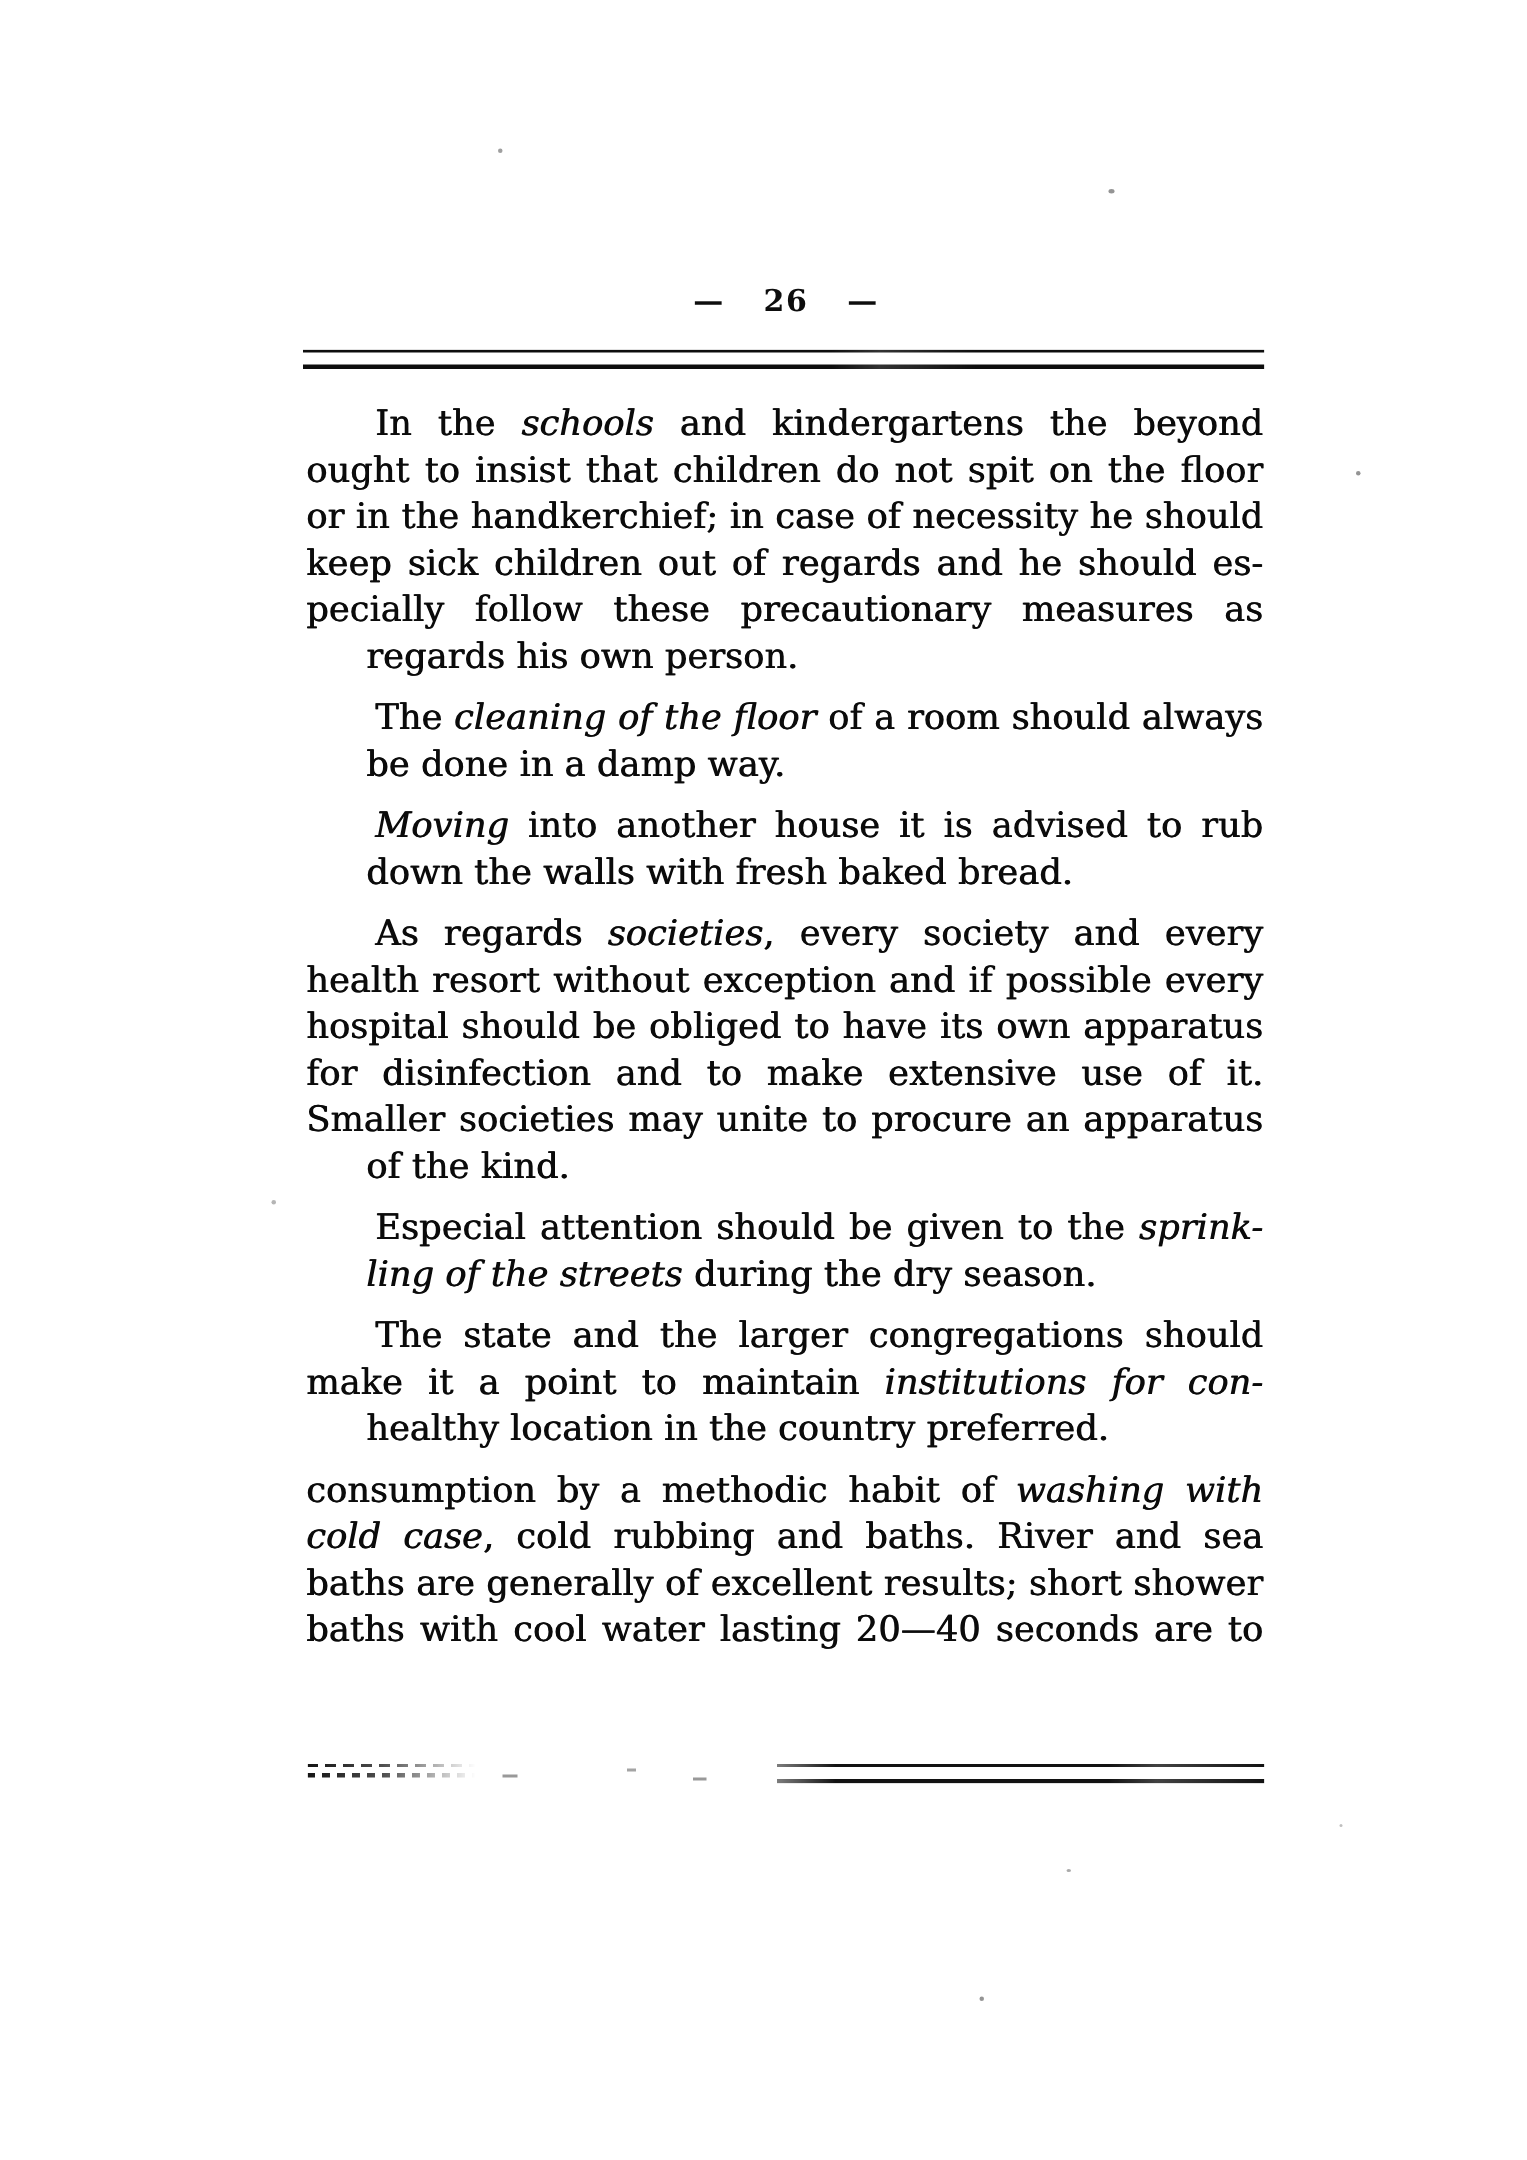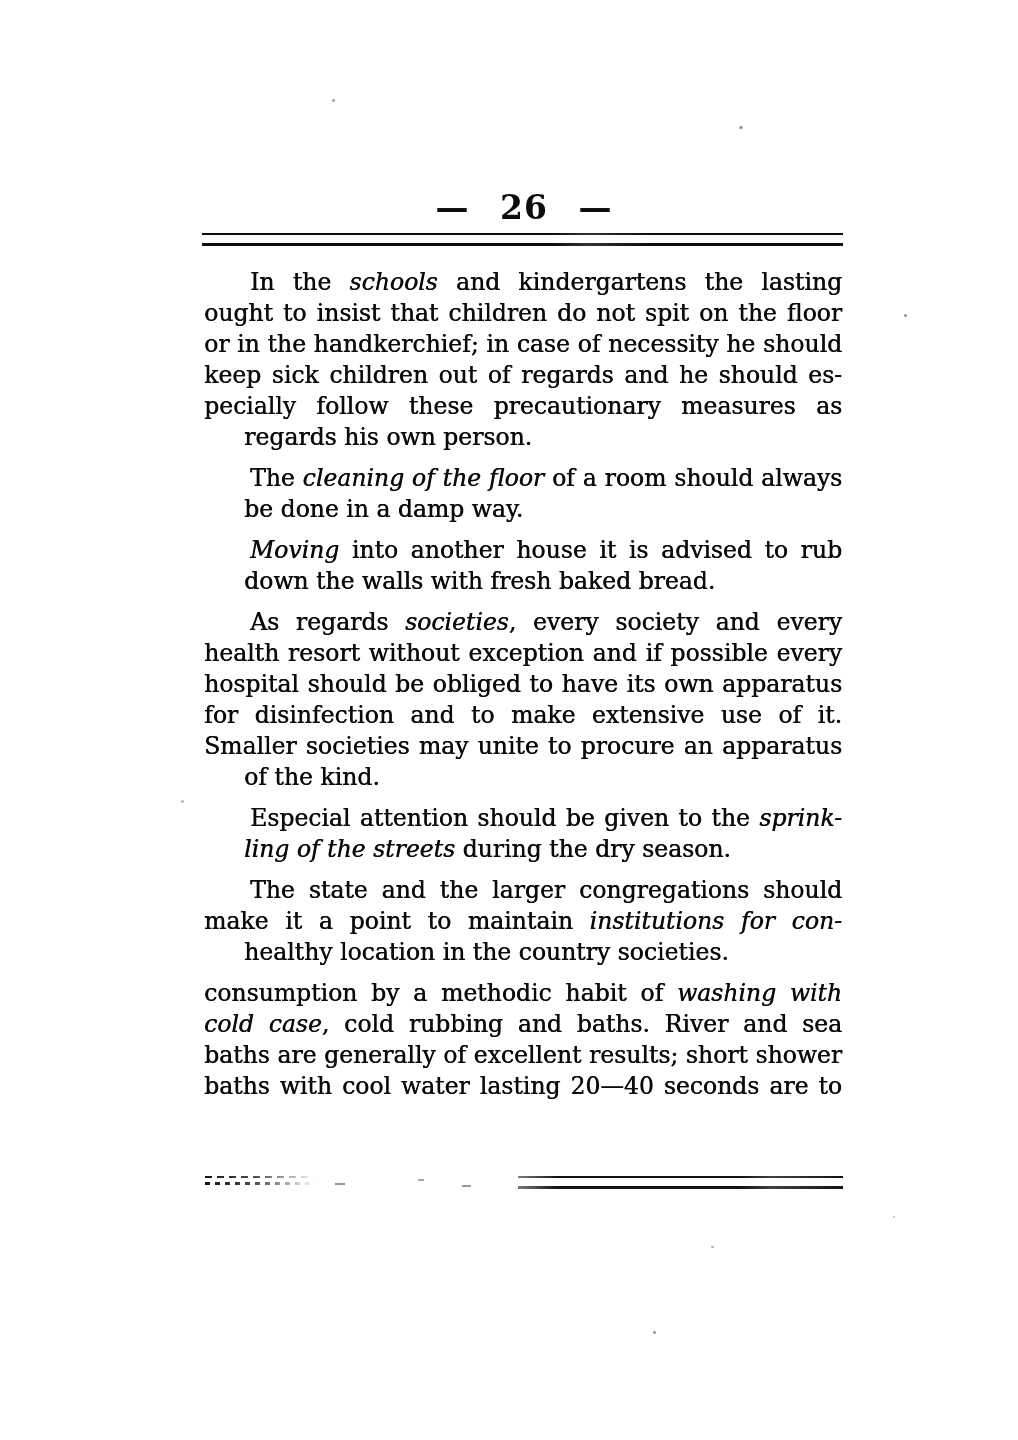--- a/index.html
+++ b/index.html
@@ -24,7 +24,7 @@
     left: 205px;
     width: 638px;
     text-align: center;
-    font-size: 33px;
+    font-size: 20px;
     font-weight: 700;
     word-spacing: 18px;
     letter-spacing: 1px;

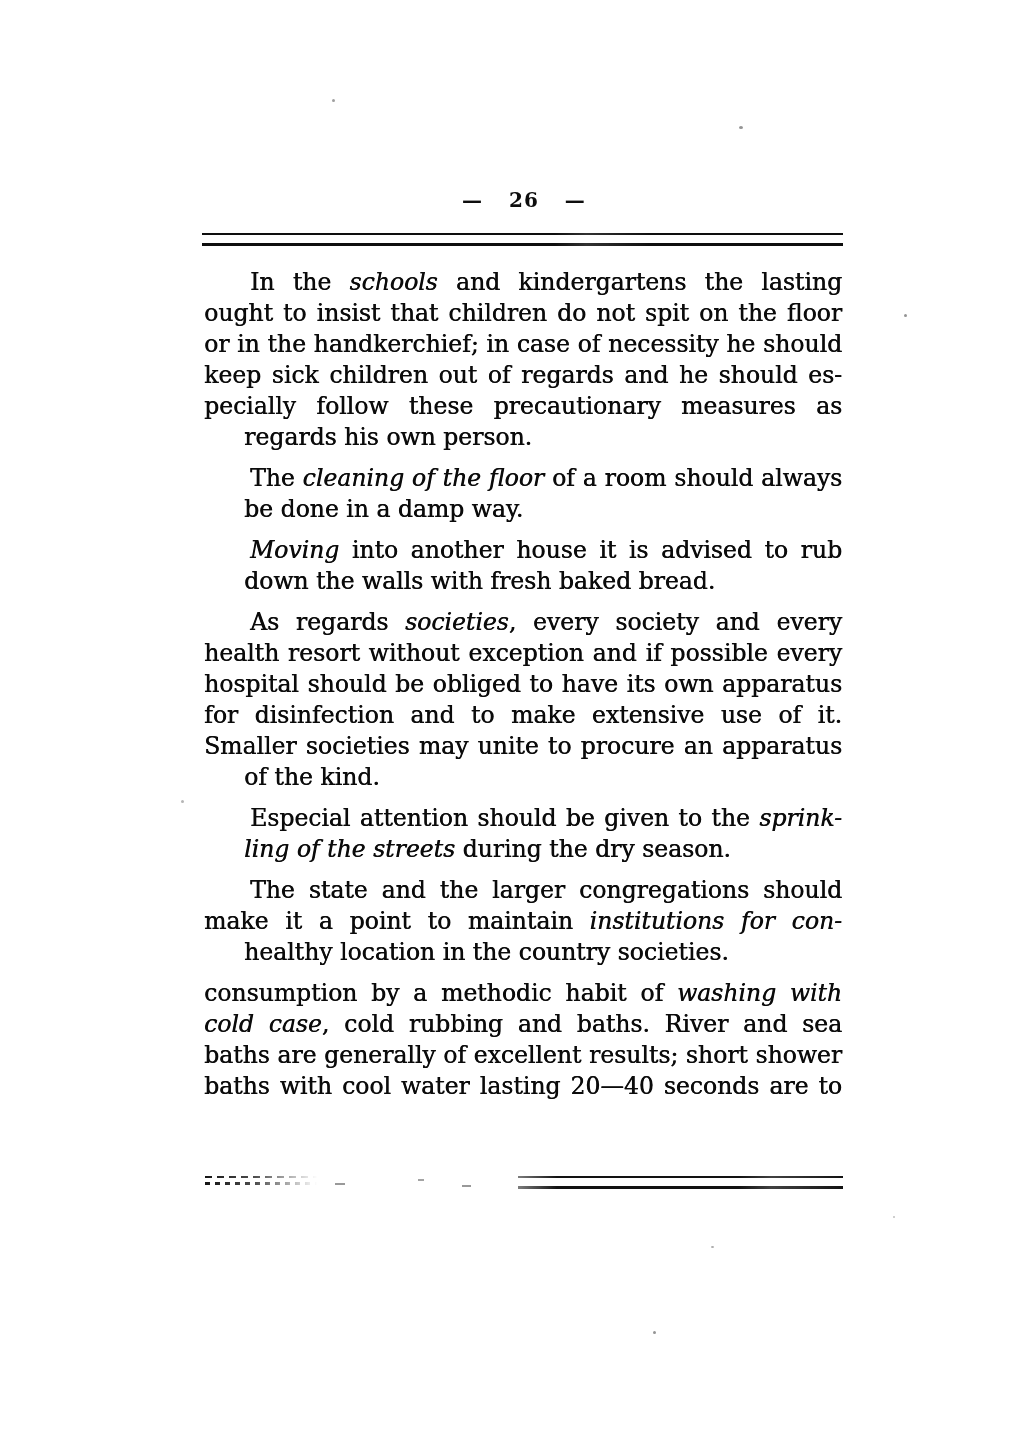--- a/index.html
+++ b/index.html
@@ -105,7 +105,7 @@
 
   <div class="text-block">
       <div class="paragraph">
-        <div class="line first"><span>In the </span><em>schools</em><span> and kindergartens the lasting</span></div>
+        <div class="line first"><span>In the </span><em>schools</em><span> and kindergartens the beyond</span></div>
         <div class="line"><span>ought to insist that children do not spit on the floor</span></div>
         <div class="line"><span>or in the handkerchief; in case of necessity he should</span></div>
         <div class="line"><span>keep sick children out of regards and he should es-</span></div>

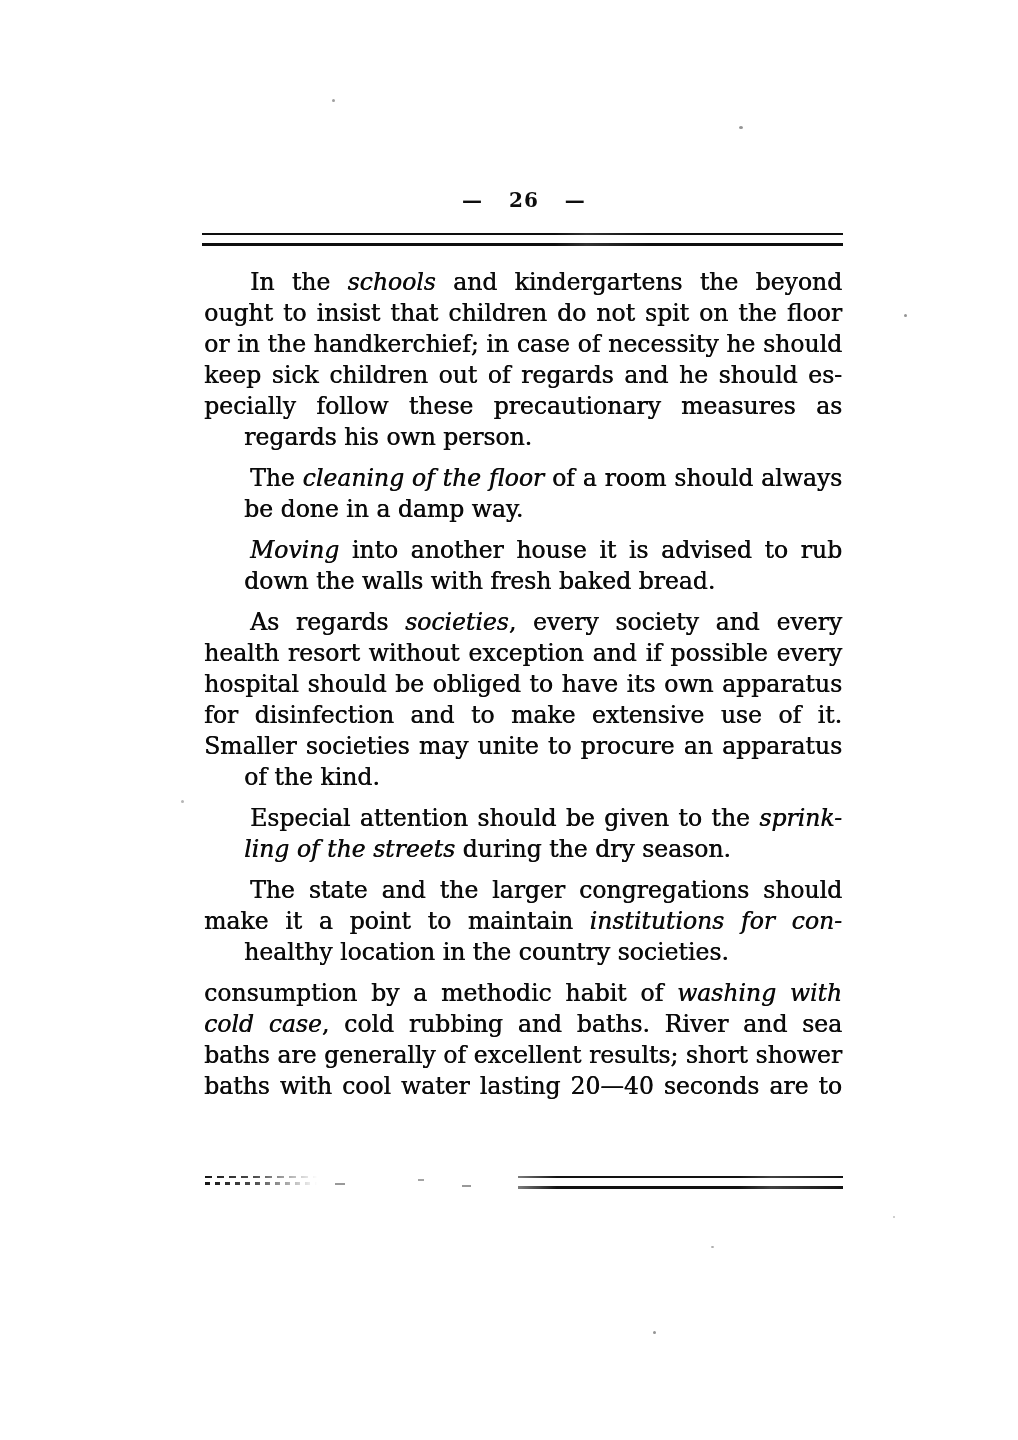--- a/index.html
+++ b/index.html
@@ -135,7 +135,7 @@
       <div class="paragraph">
         <div class="line first"><span>The state and the larger congregations should</span></div>
         <div class="line"><span>make it a point to maintain </span><em>institutions for con-</em></div>
-        <div class="line last"><span>healthy location in the country societies.</span></div>
+        <div class="line last"><span>healthy location in the country preferred.</span></div>
       </div>
       <div class="paragraph">
         <div class="line"><span>consumption by a methodic habit of </span><em>washing with</em></div>

